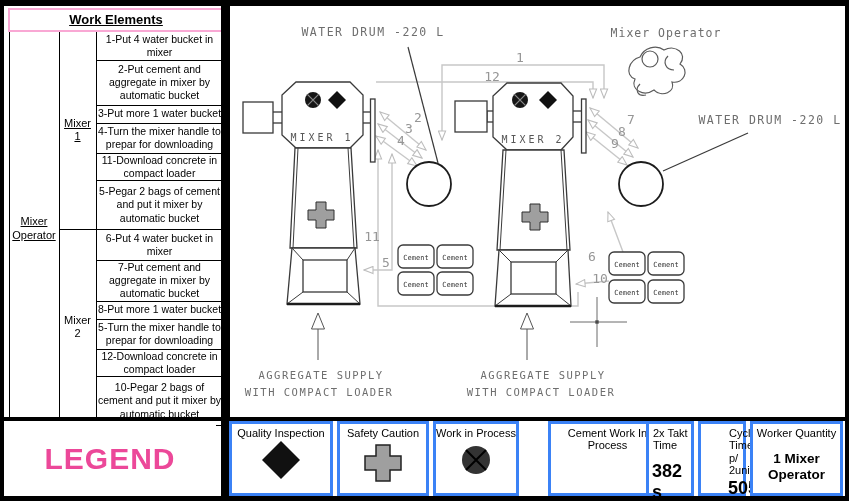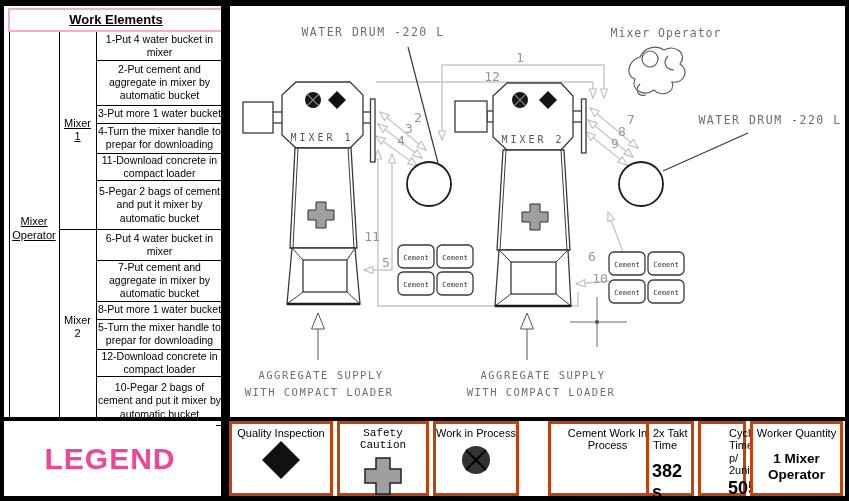--- a/index.html
+++ b/index.html
@@ -25,7 +25,7 @@
   tr.h30{height:30px}tr.h27{height:27px}tr.h49{height:49px}tr.h31{height:31px}tr.h35{height:35px}
   
   .lg-box{
-    position:absolute;top:421px;height:75px;border:3px solid #c2410c;background:#fff;
+    position:absolute;top:421px;height:75px;border:3px solid #3b82f6;background:#fff;
     box-sizing:border-box;text-align:center;color:#000;
   }
   .lg-label{font-size:11px;line-height:1.12;padding-top:3px;}

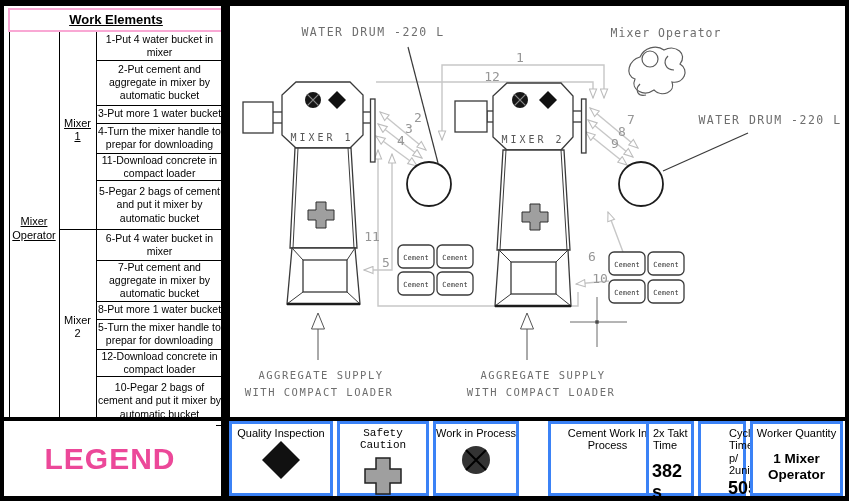--- a/index.html
+++ b/index.html
@@ -255,7 +255,7 @@
       </svg>
   </div>
 
-  <div class="lg-box" style="left:337px;width:92px;font-family:Liberation Mono, monospace;">
+  <div class="lg-box" style="left:337px;width:92px;">
     <div class="lg-label">Safety Caution</div>
     <svg width="40" height="42" style="margin-top:4px;">
       <polygon points="13,2 27,2 27,13 38,13 38,27 27,27 27,38 13,38 13,27 2,27 2,13 13,13" fill="#9f9f9f" stroke="#222" stroke-width="1.5"></polygon>

